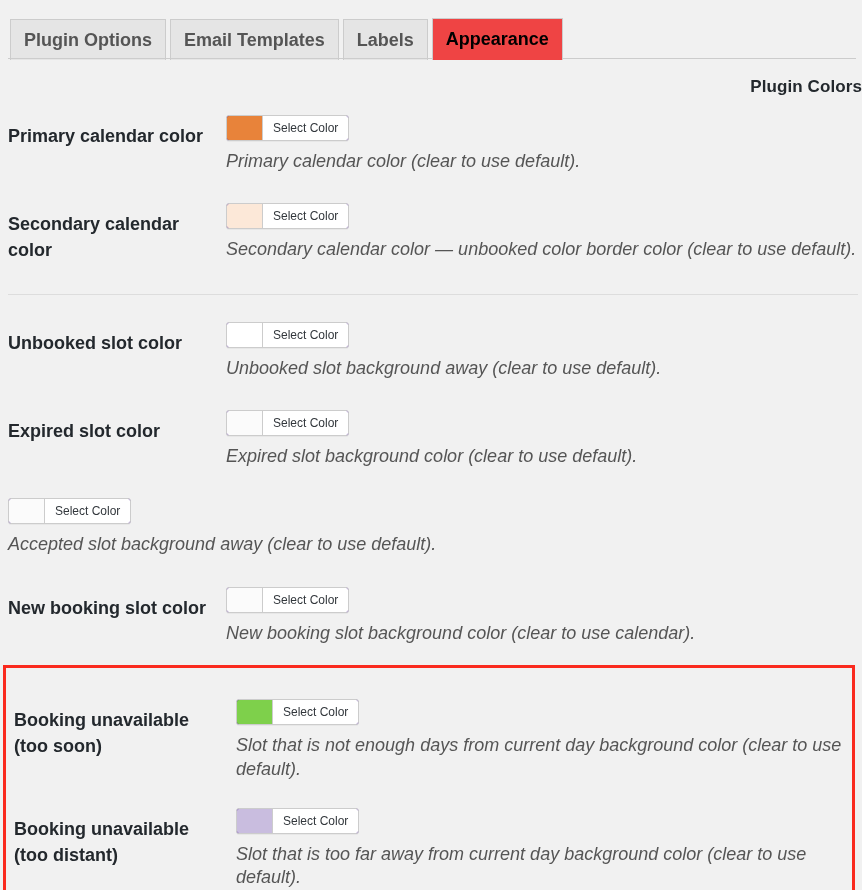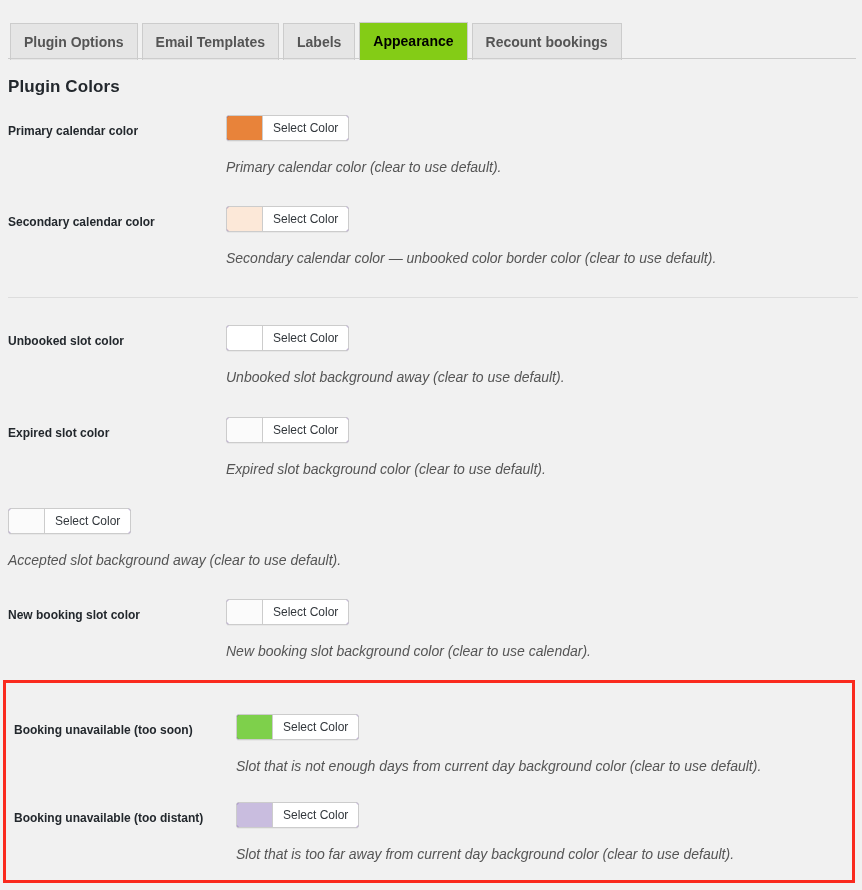--- a/index.html
+++ b/index.html
@@ -36,7 +36,7 @@
     border: 1px solid #CCCCCC;
     border-bottom: none;
     color: #555555;
-    font-size: 14px;
+    font-size: 18px;
     font-weight: bold;
     line-height: 1;
     padding: 11px 13px 11px;

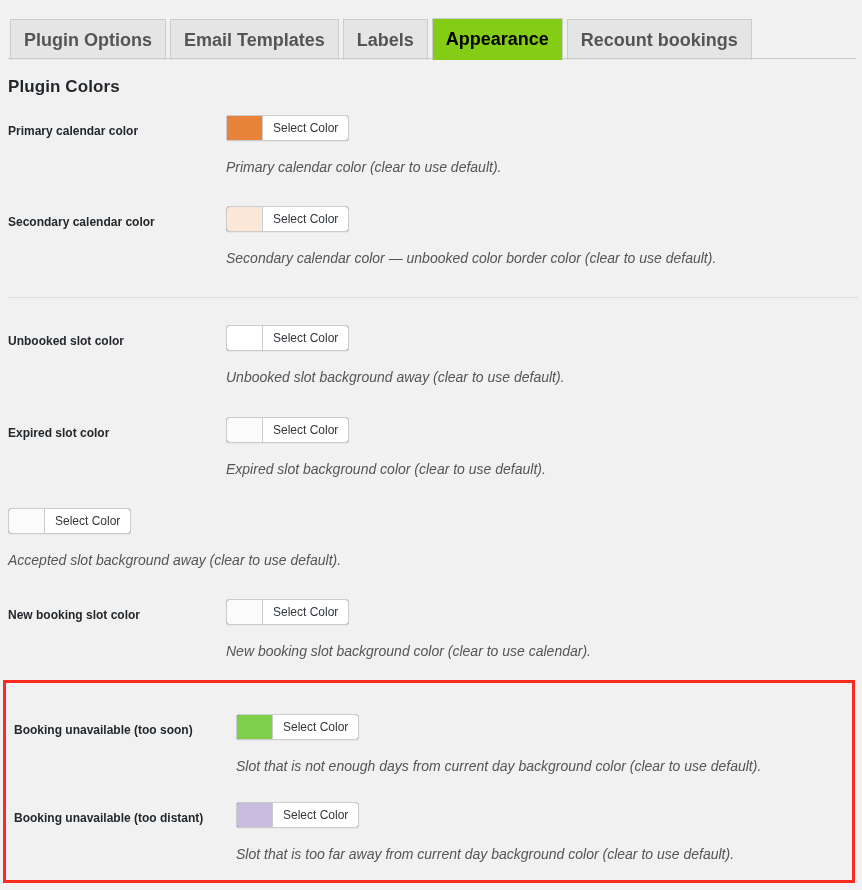--- a/index.html
+++ b/index.html
@@ -48,7 +48,7 @@
     display: block;
   }
   .tab.active {
-    background: #84cc16;
+    background: #ef4444;
     border-color: #CCCCCC;
     color: #000000;
     padding-bottom: 12px;

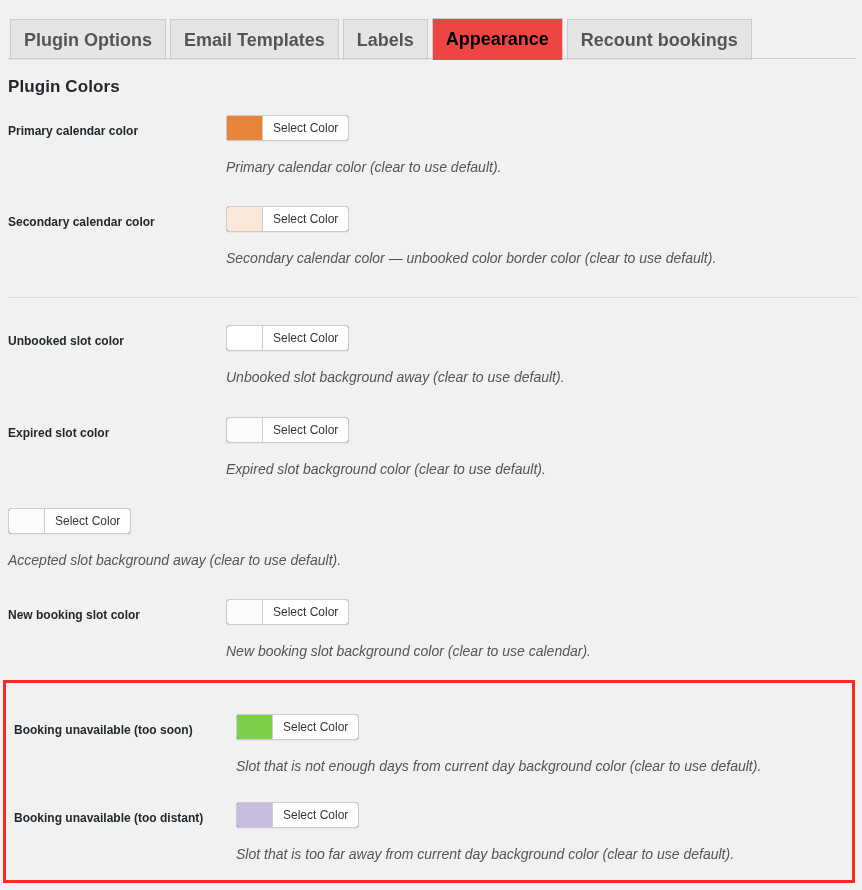--- a/index.html
+++ b/index.html
@@ -172,7 +172,6 @@
       <a class="tab">Email Templates</a>
       <a class="tab">Labels</a>
       <a class="tab active">Appearance</a>
-      <a class="tab">Recount bookings</a>
     </div>
 </div>
 

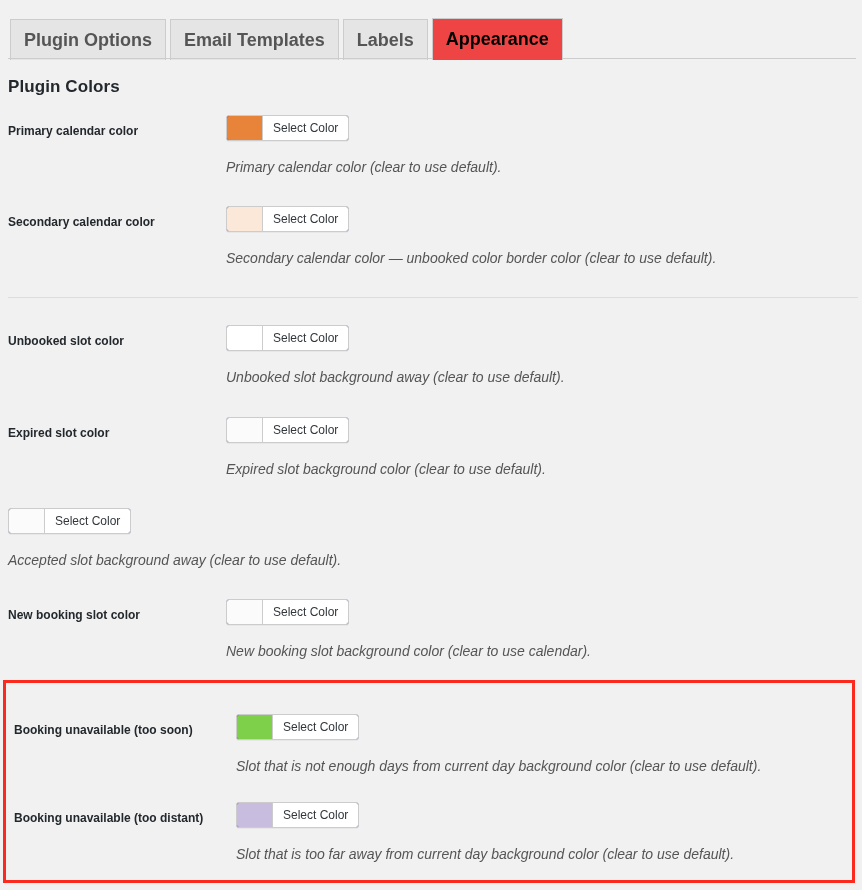--- a/index.html
+++ b/index.html
@@ -72,6 +72,7 @@
     color: #23282D;
     margin: 18px 0 0 8px;
     letter-spacing: 0.1px;
+    text-align: right;
   }
 
   

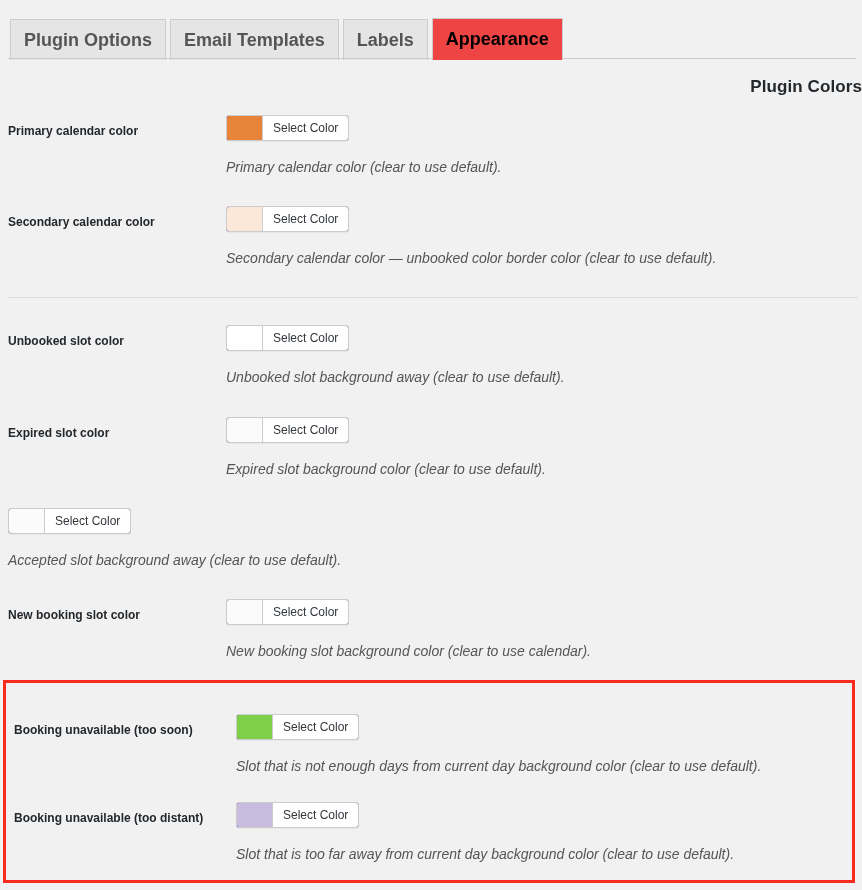--- a/index.html
+++ b/index.html
@@ -90,7 +90,7 @@
   .flabel {
     width: 218px;
     flex: 0 0 218px;
-    font-size: 12px;
+    font-size: 18px;
     font-weight: bold;
     color: #23282D;
     line-height: 1.45;

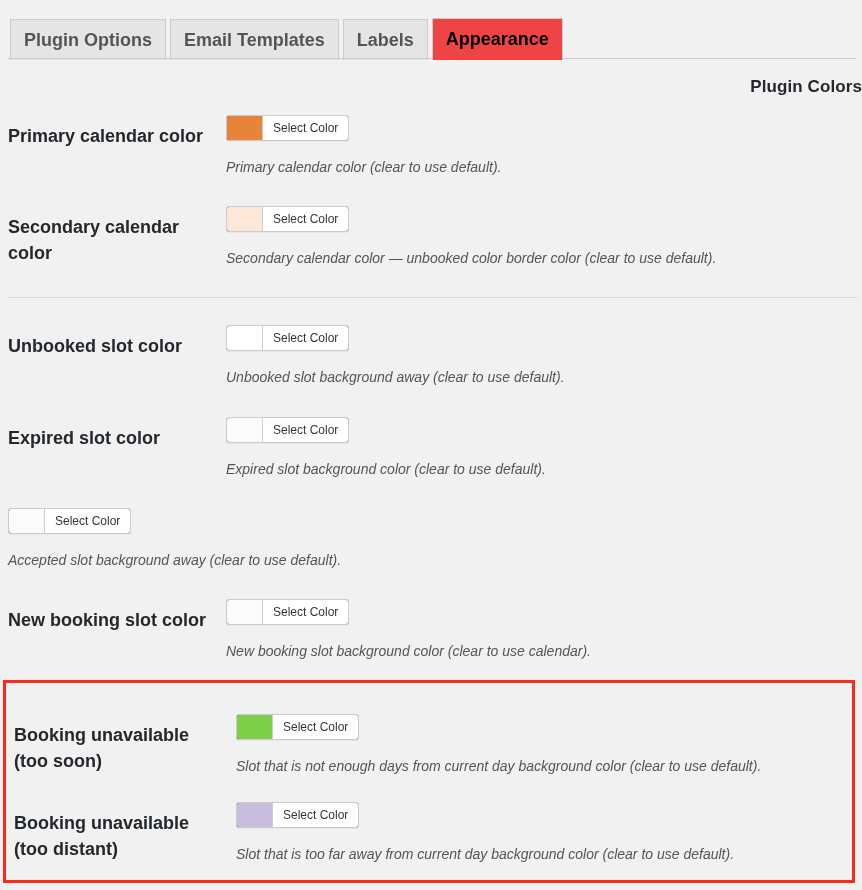--- a/index.html
+++ b/index.html
@@ -135,10 +135,10 @@
   }
 
   .fdesc {
-    font-size: 14px;
+    font-size: 18px;
     font-style: italic;
     color: #555555;
-    margin-top: 14px;
+    margin-top: 6px;
     line-height: 1.3;
   }
 

